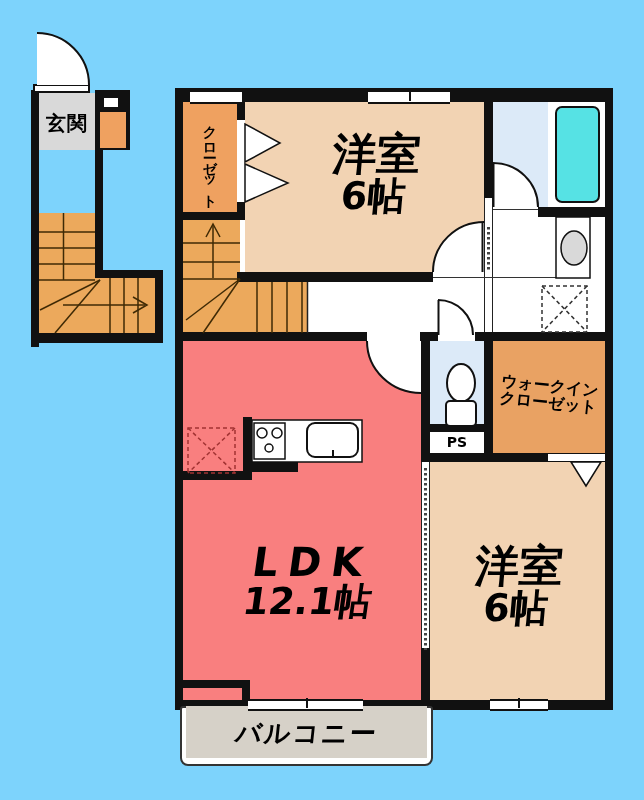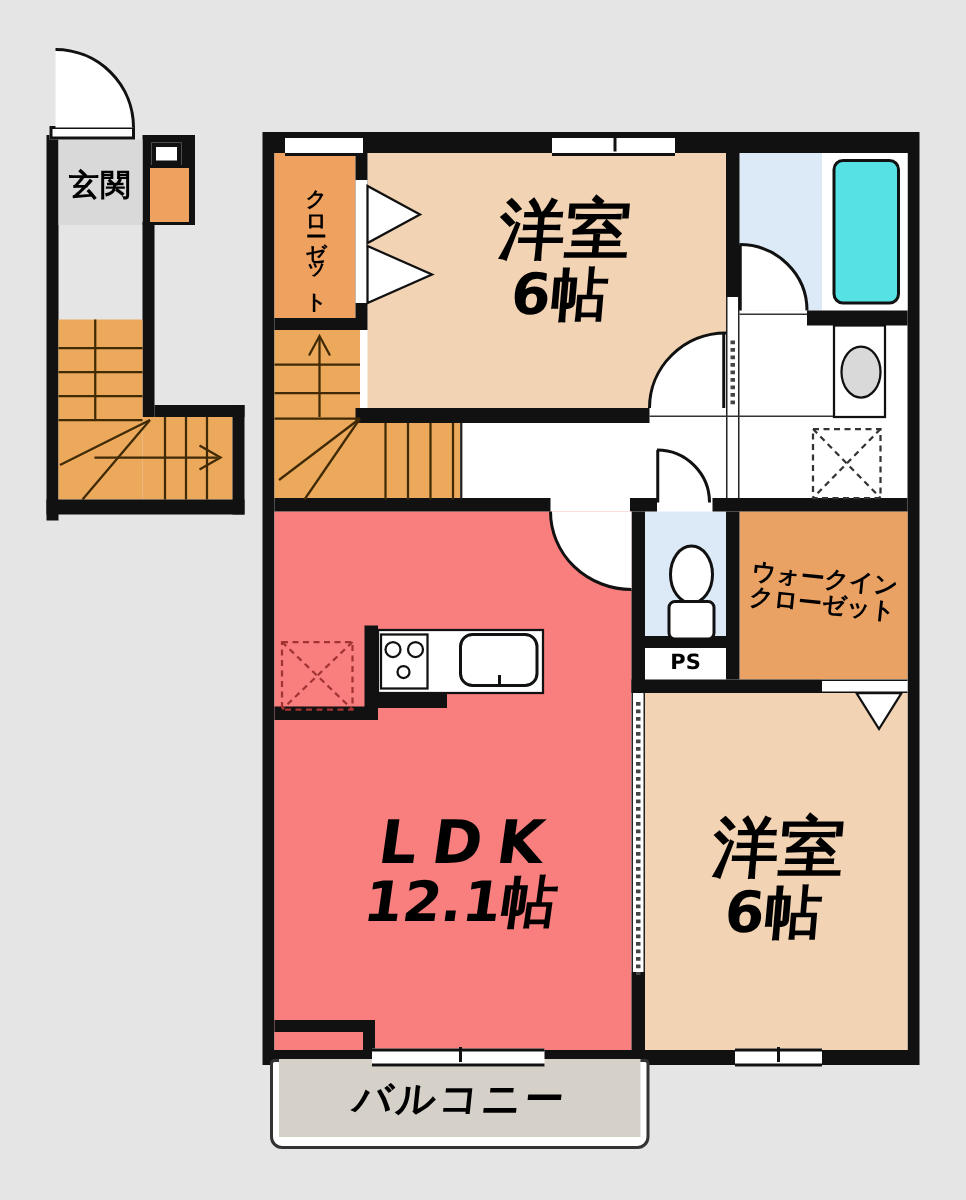--- a/index.html
+++ b/index.html
@@ -3,7 +3,7 @@
 <meta charset="utf-8">
 <style>
   html,body{margin:0;padding:0;background:#fff;}
-  .plan{position:relative;width:644px;height:800px;background:#e5e5e5;overflow:hidden;
+  .plan{position:relative;width:644px;height:800px;background:#7dd3fc;overflow:hidden;
         font-family:"DejaVu Sans",sans-serif;}
   .w{position:absolute;background:#111;}
   .room{position:absolute;}

